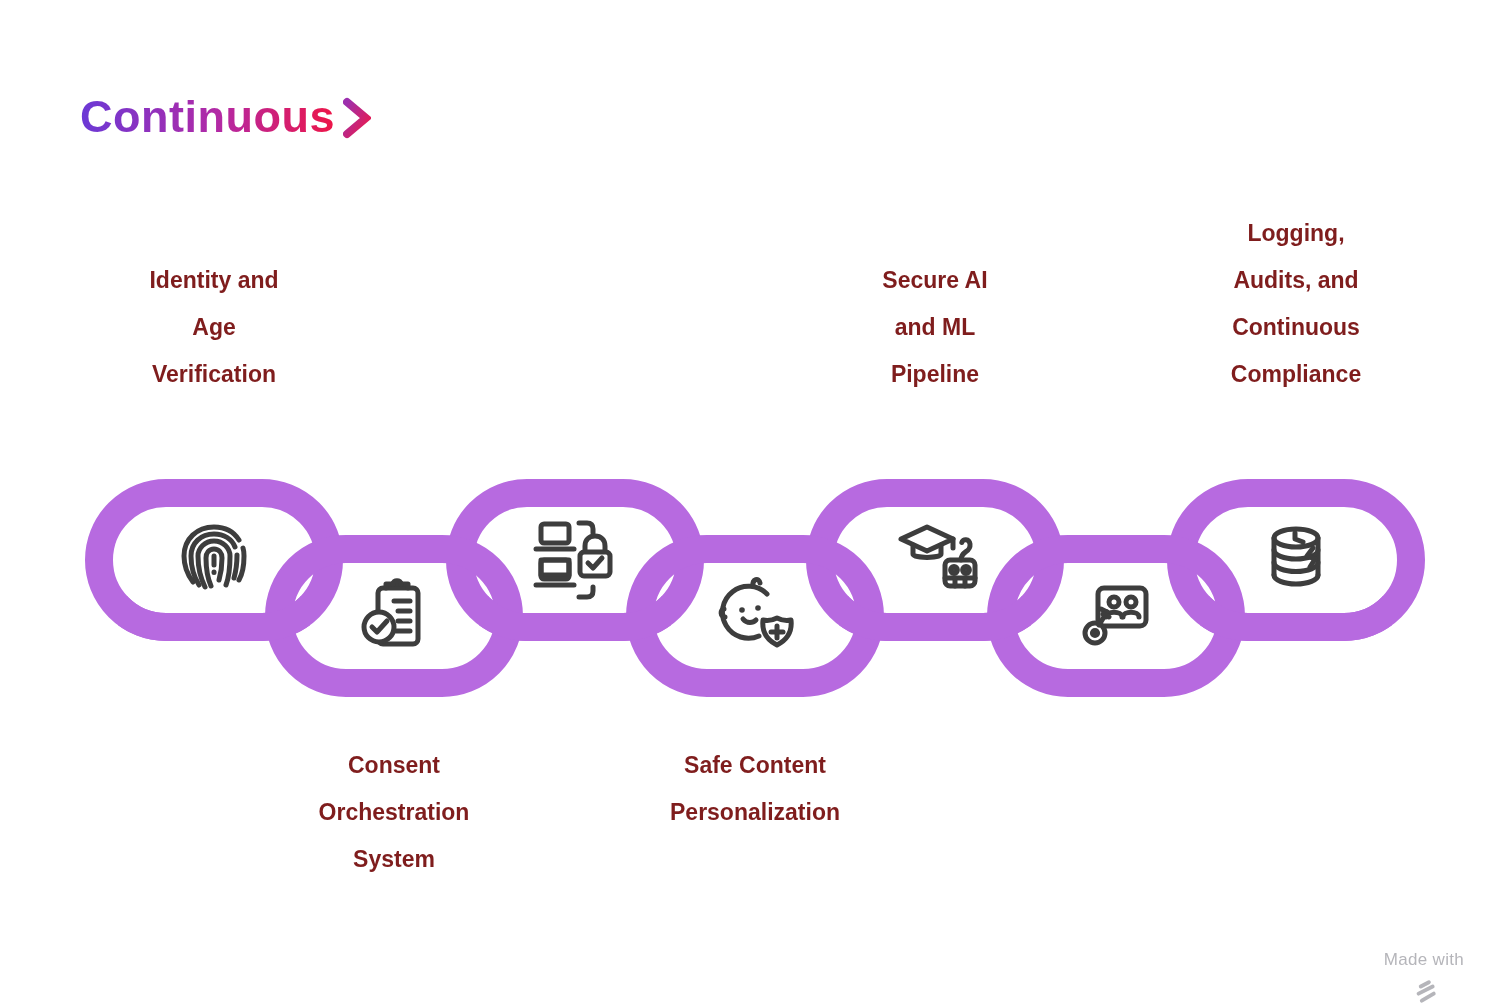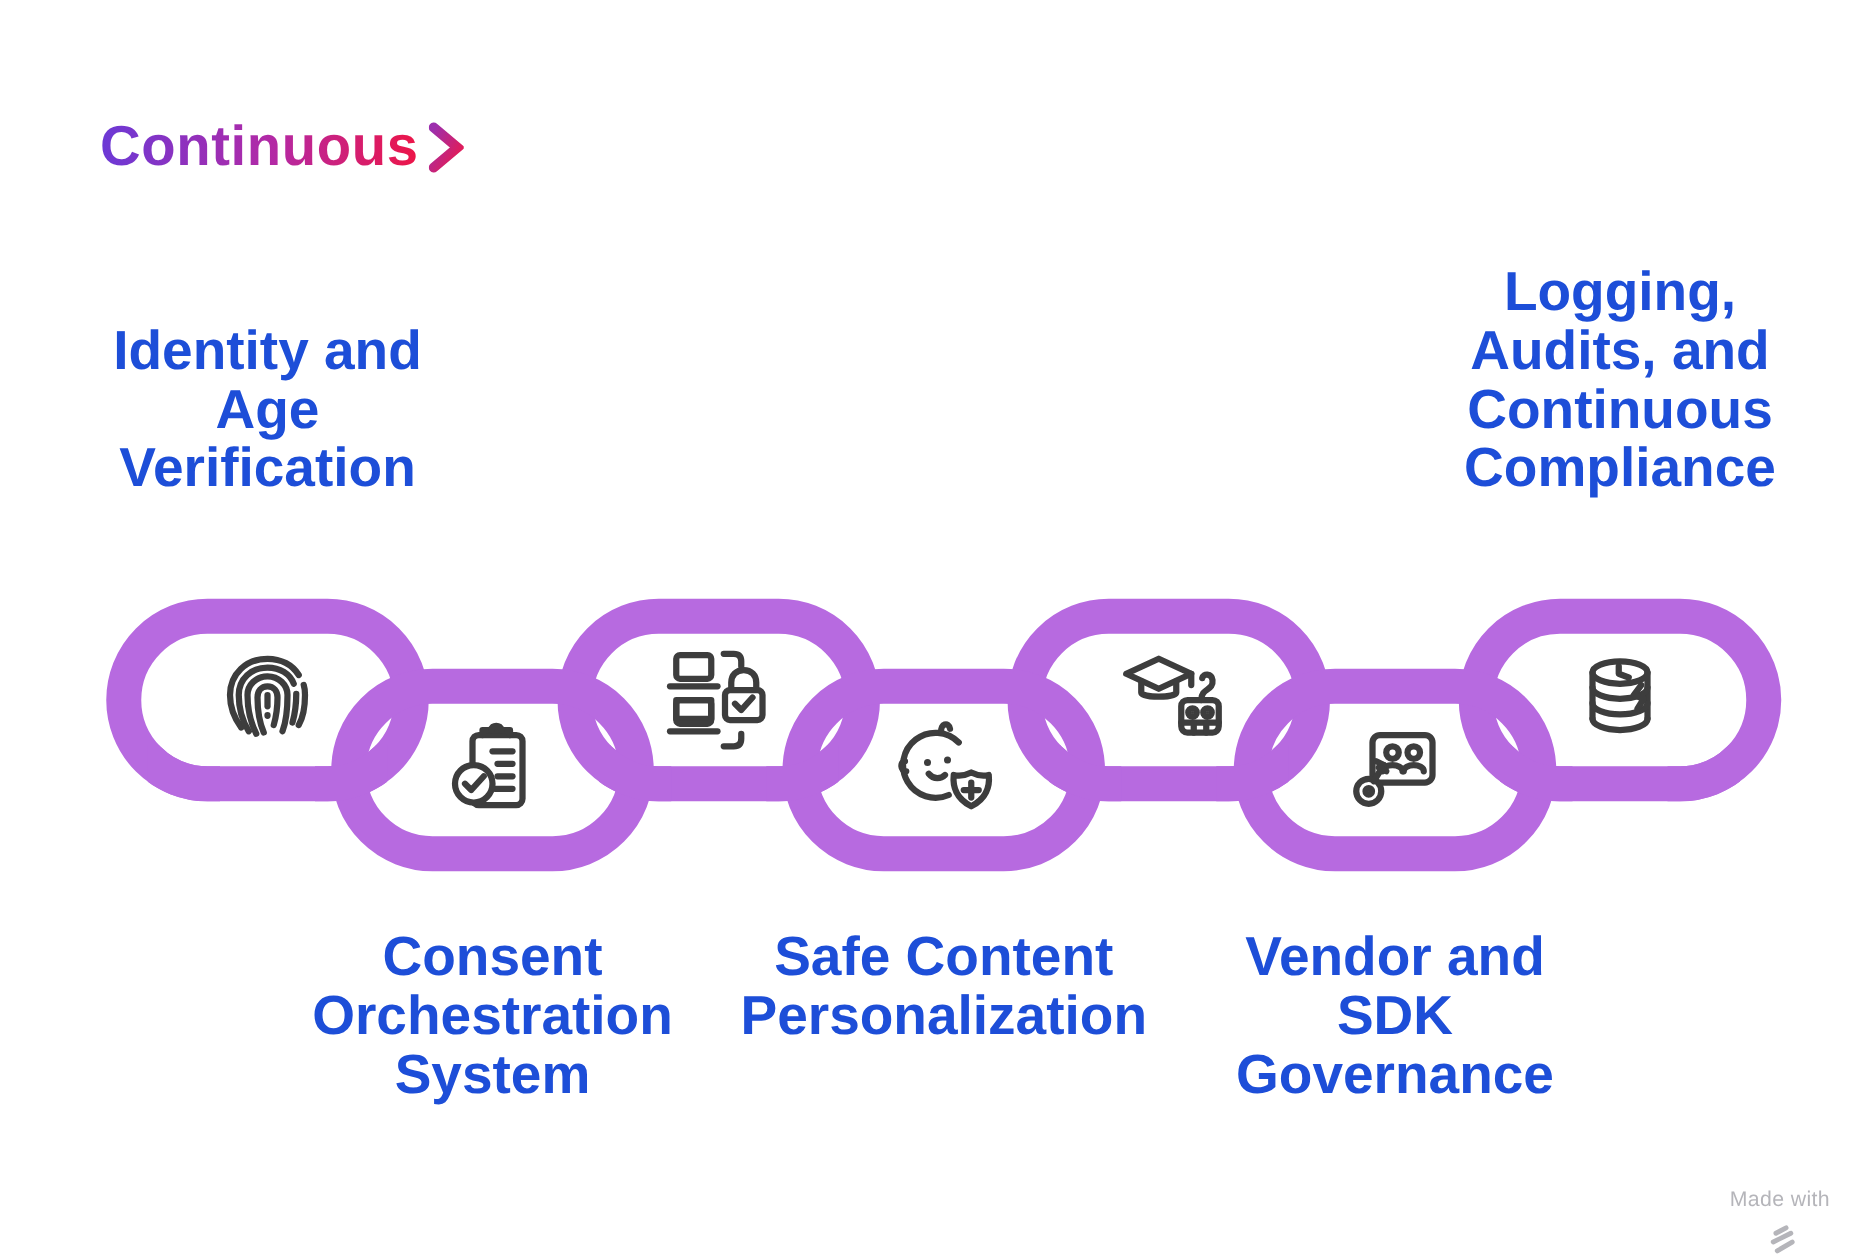--- a/index.html
+++ b/index.html
@@ -18,7 +18,7 @@
   
   .label{
     position:absolute;transform:translateX(-50%);width:340px;text-align:center;
-    color:#1d4ed8;font-weight:700;font-size:44px;line-height:47px;white-space:pre-line;
+    color:#7f1d1d;font-weight:700;font-size:23px;line-height:47px;white-space:pre-line;
   }
   .label.top{bottom:606px;}
   .label.bottom{top:742px;}

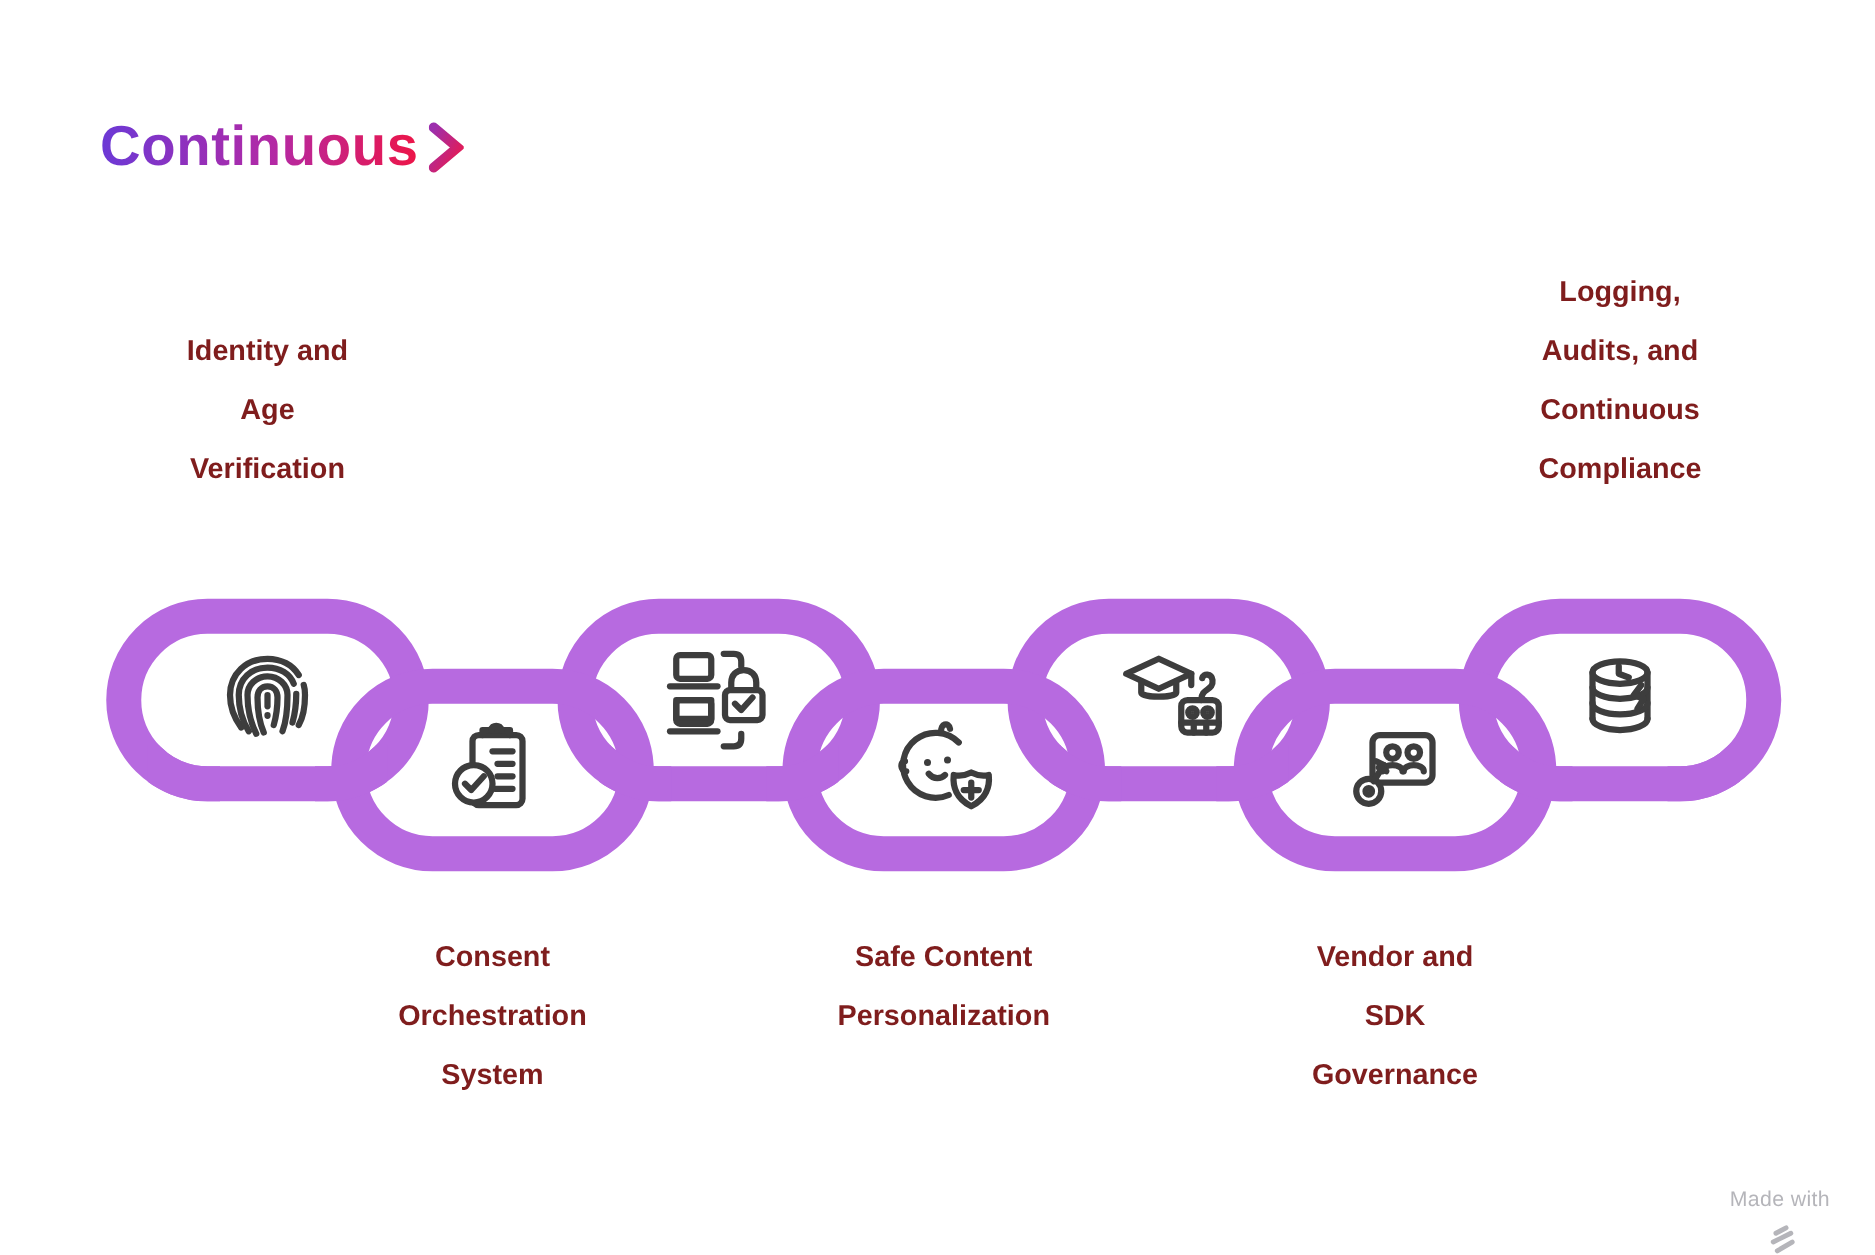--- a/index.html
+++ b/index.html
@@ -61,6 +61,9 @@
 System</div>
   <div class="label bottom" style="left:755px">Safe Content
 Personalization</div>
+  <div class="label top" style="left:935px">Secure AI
+and ML
+Pipeline</div>
   <div class="label bottom" style="left:1116px">Vendor and
 SDK
 Governance</div>

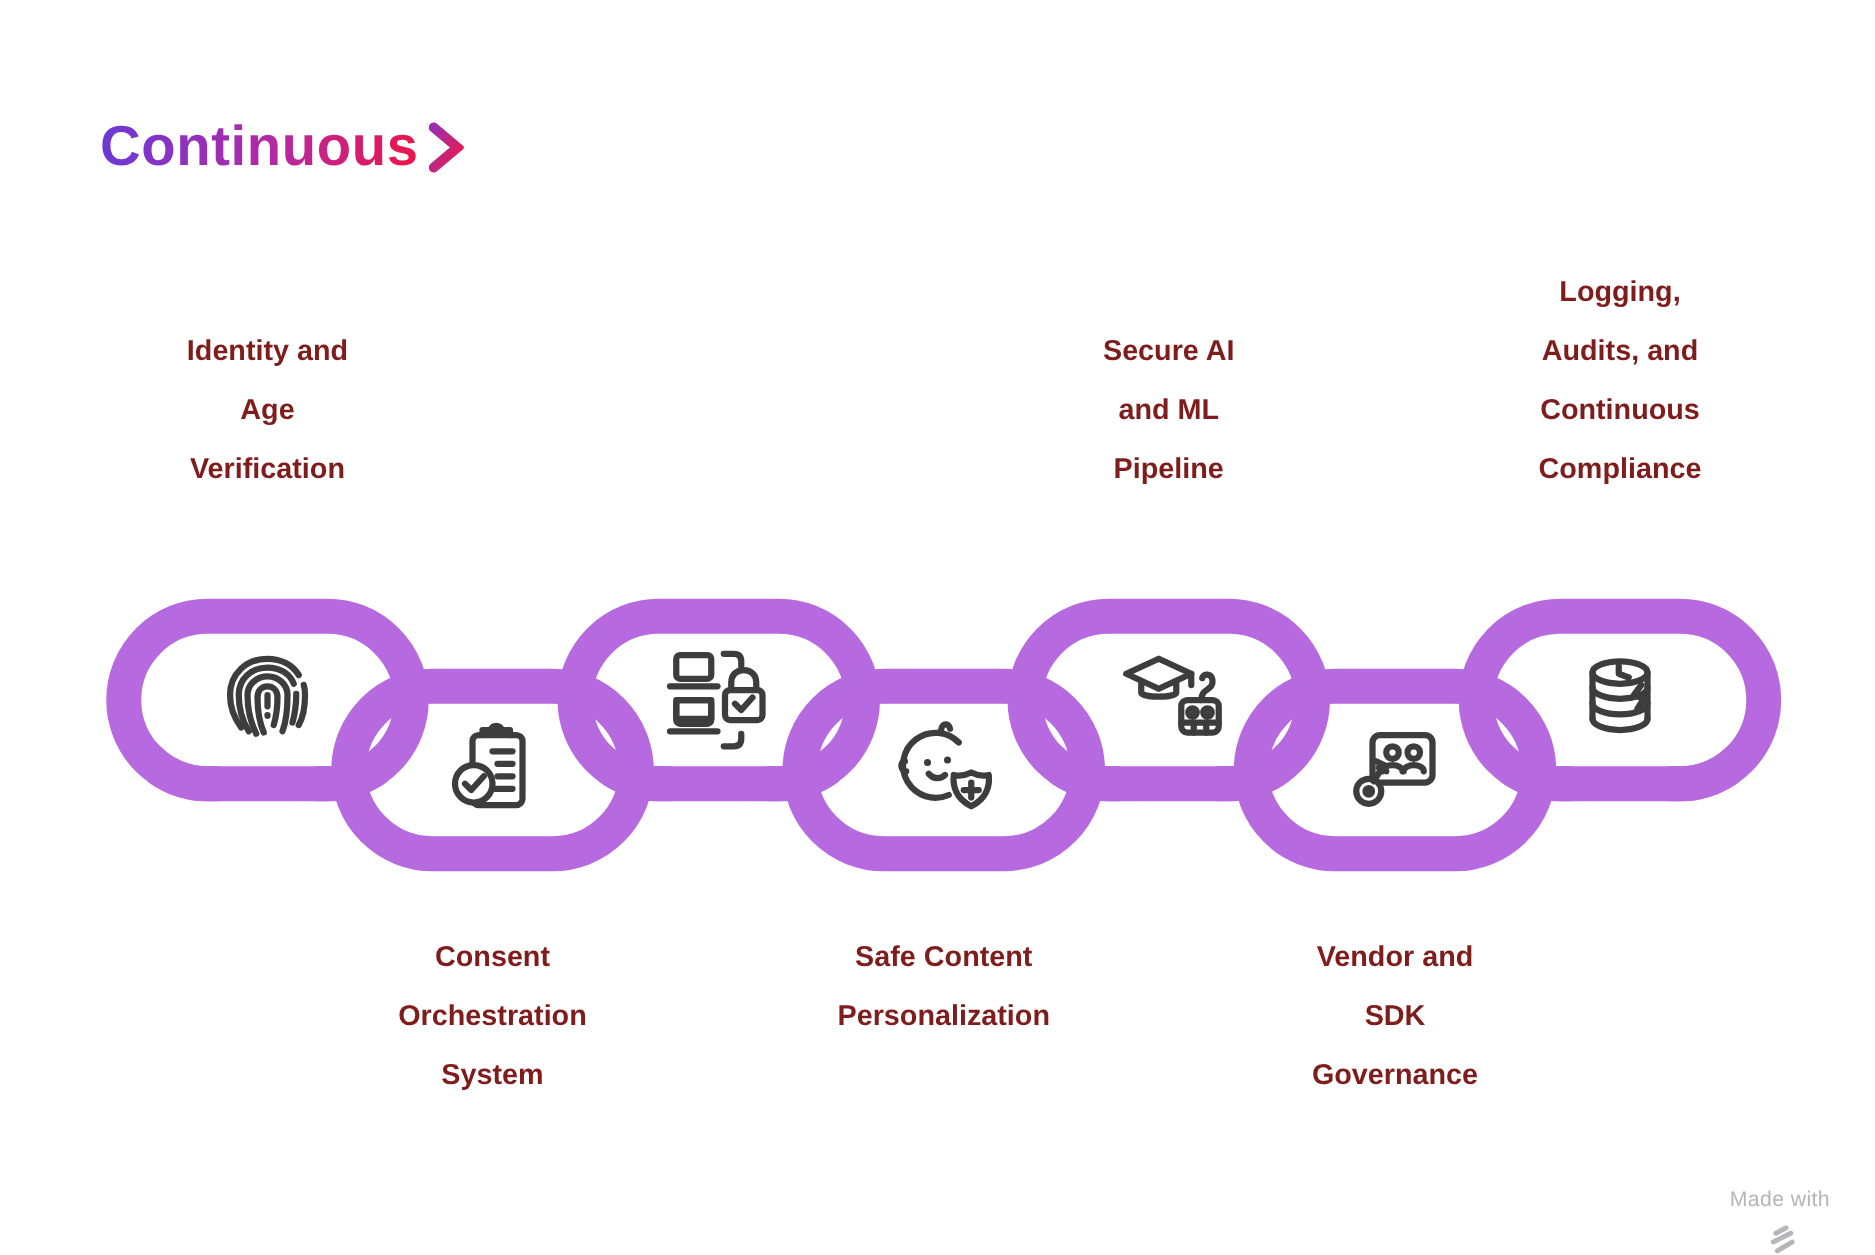--- a/index.html
+++ b/index.html
@@ -64,9 +64,6 @@
   <div class="label top" style="left:935px">Secure AI
 and ML
 Pipeline</div>
-  <div class="label bottom" style="left:1116px">Vendor and
-SDK
-Governance</div>
   <div class="label top" style="left:1296px">Logging,
 Audits, and
 Continuous

